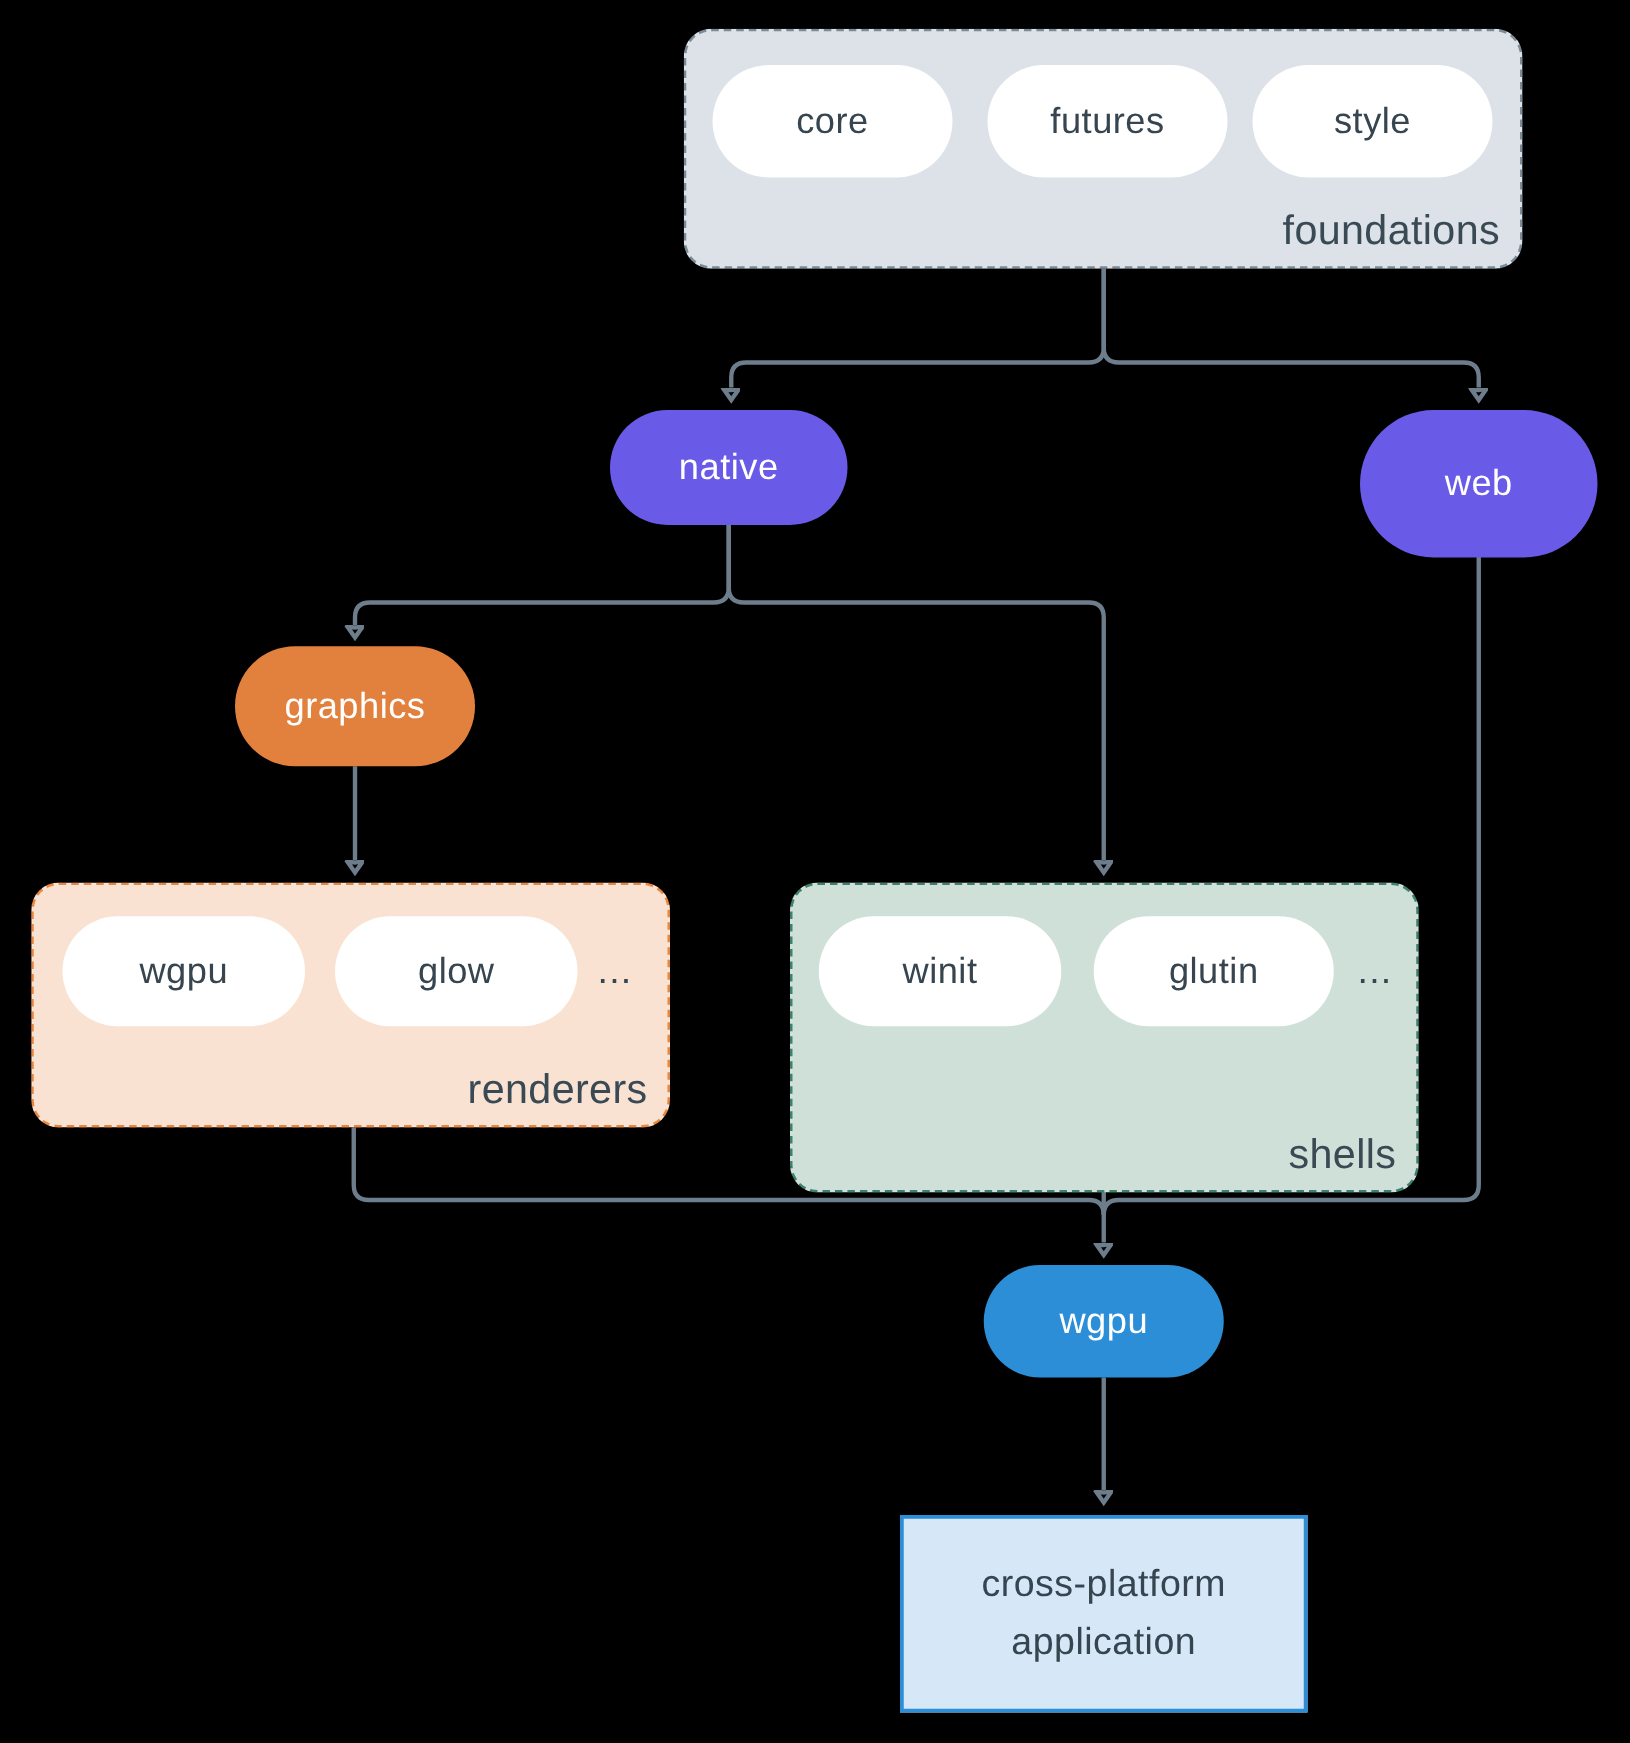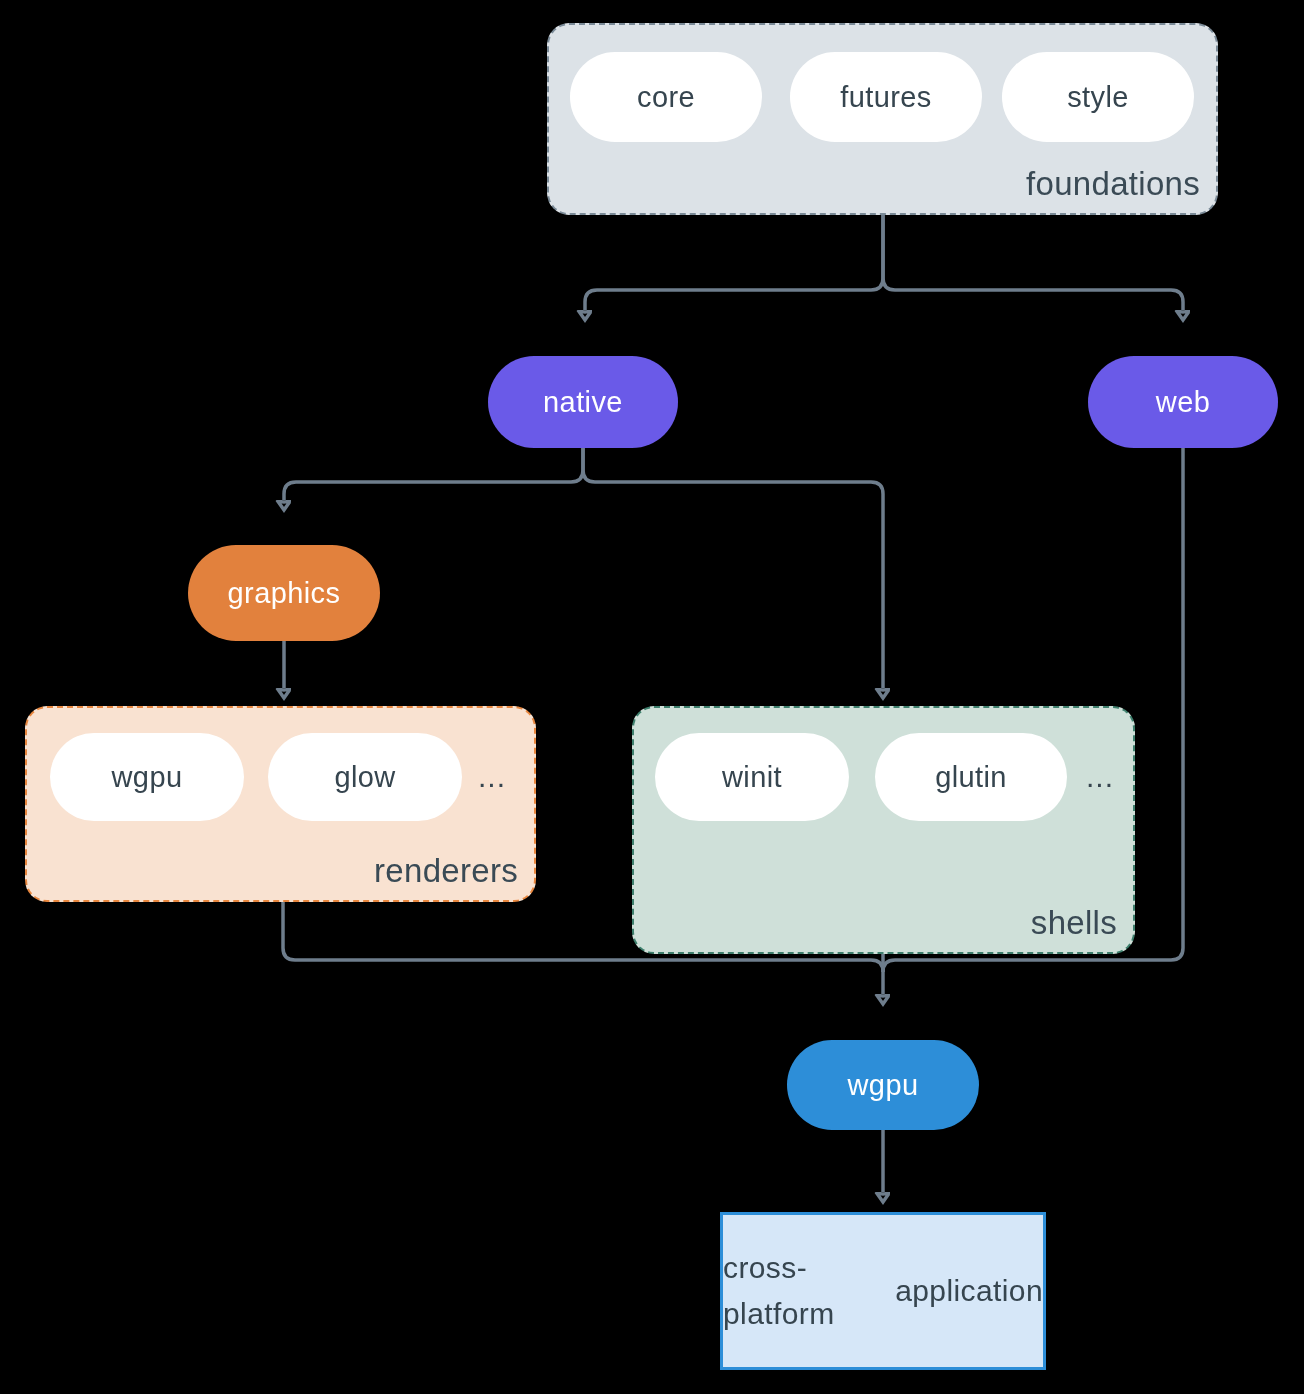--- a/index.html
+++ b/index.html
@@ -33,7 +33,7 @@
     border-radius:999px; font-size:29px; letter-spacing:.4px;
   }
   .pill { background:var(--pill-white); color:var(--node-text-dark); }
-  .node { color:#ffffff;margin-top:28px; }
+  .node { color:#ffffff; }
   .more {
     position:absolute; display:flex; align-items:center; justify-content:center;
     font-size:30px; color:var(--node-text-dark); letter-spacing:1px;

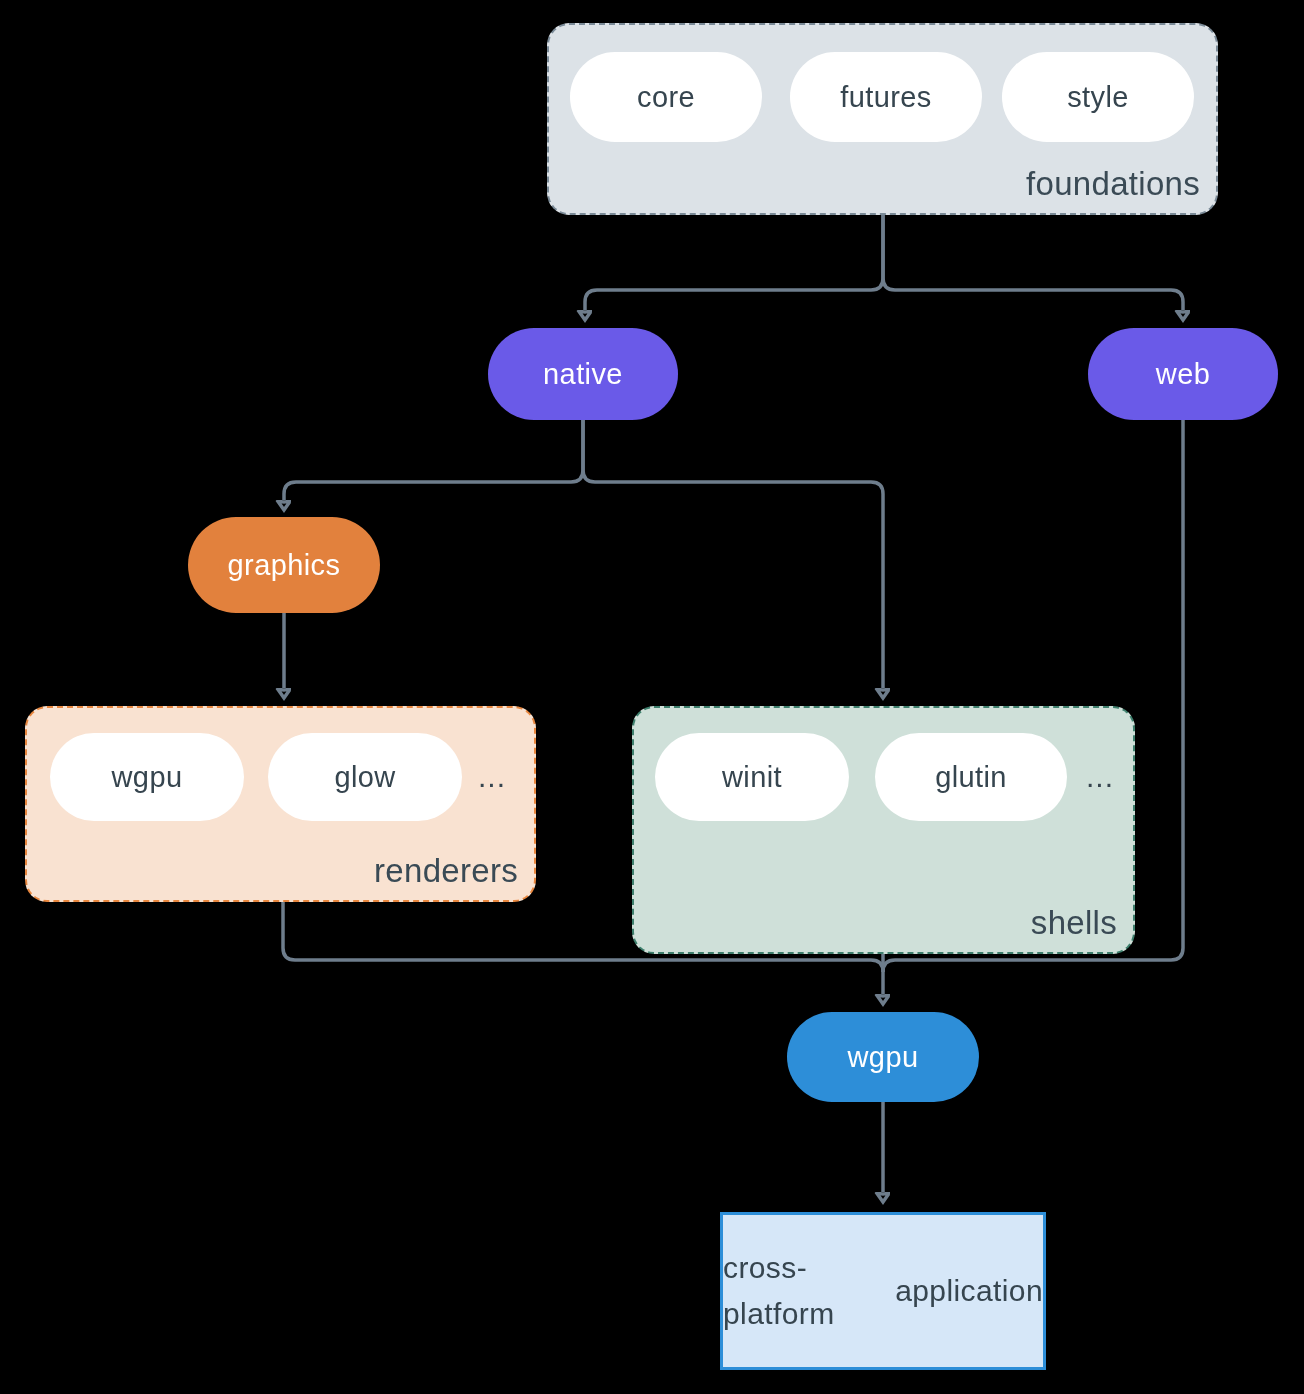--- a/index.html
+++ b/index.html
@@ -46,7 +46,7 @@
   #pill-style   { left:453px; top:27px; width:192px; height:90px; }
 
   #node-native   { left:488px;  top:328px;  width:190px; height:92px; background:var(--purple); }
-  #node-web      { left:1088px; top:328px;  width:190px; height:92px; background:var(--purple); }
+  #node-web      { left:1088px; top:328px;  width:190px; height:118px; background:var(--purple); }
   #node-graphics { left:188px;  top:517px;  width:192px; height:96px; background:var(--orange); }
   #node-iced     { left:787px;  top:1012px; width:192px; height:90px; background:var(--blue); }
 

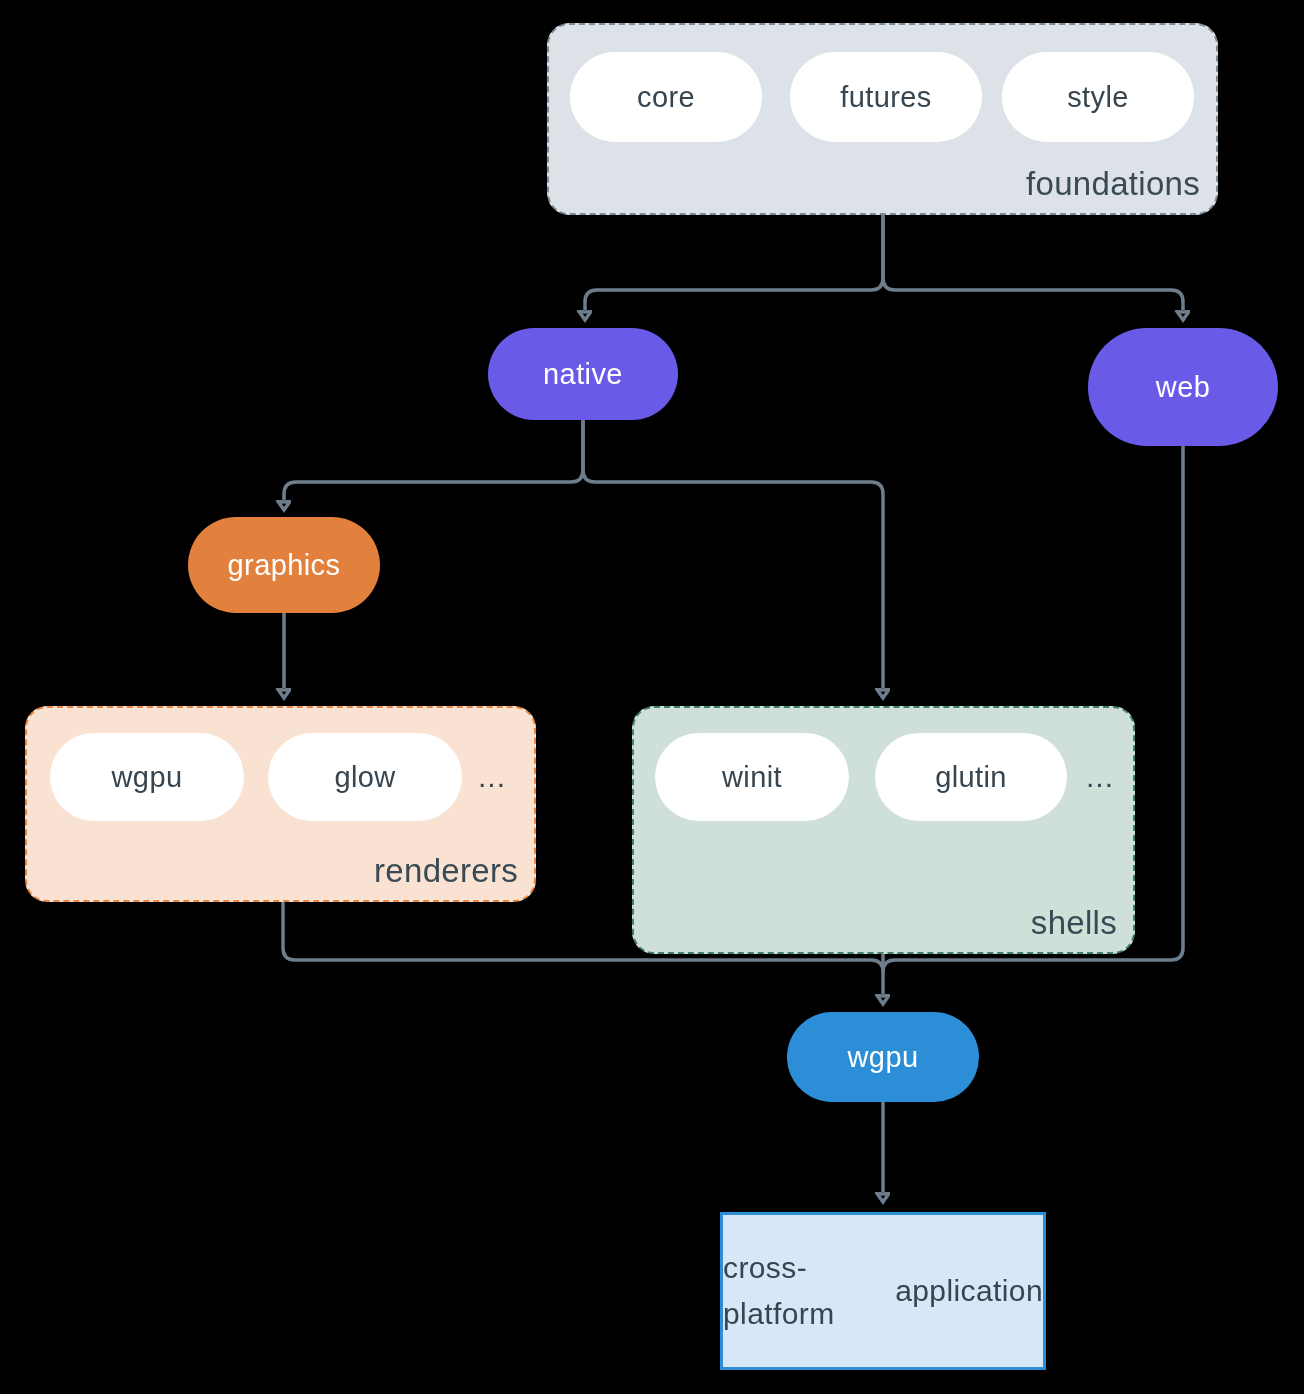--- a/index.html
+++ b/index.html
@@ -65,7 +65,7 @@
   #node-application {
     position:absolute; left:720px; top:1212px; width:326px; height:158px;
     background:var(--app-bg); border:3px solid var(--blue); box-sizing:border-box;
-    display:flex; align-items:center; justify-content:center;
+    display:flex; flex-direction:column; align-items:center; justify-content:center;
     color:var(--node-text-dark); font-size:30px; line-height:1.55; letter-spacing:.4px;
   }
 </style>

